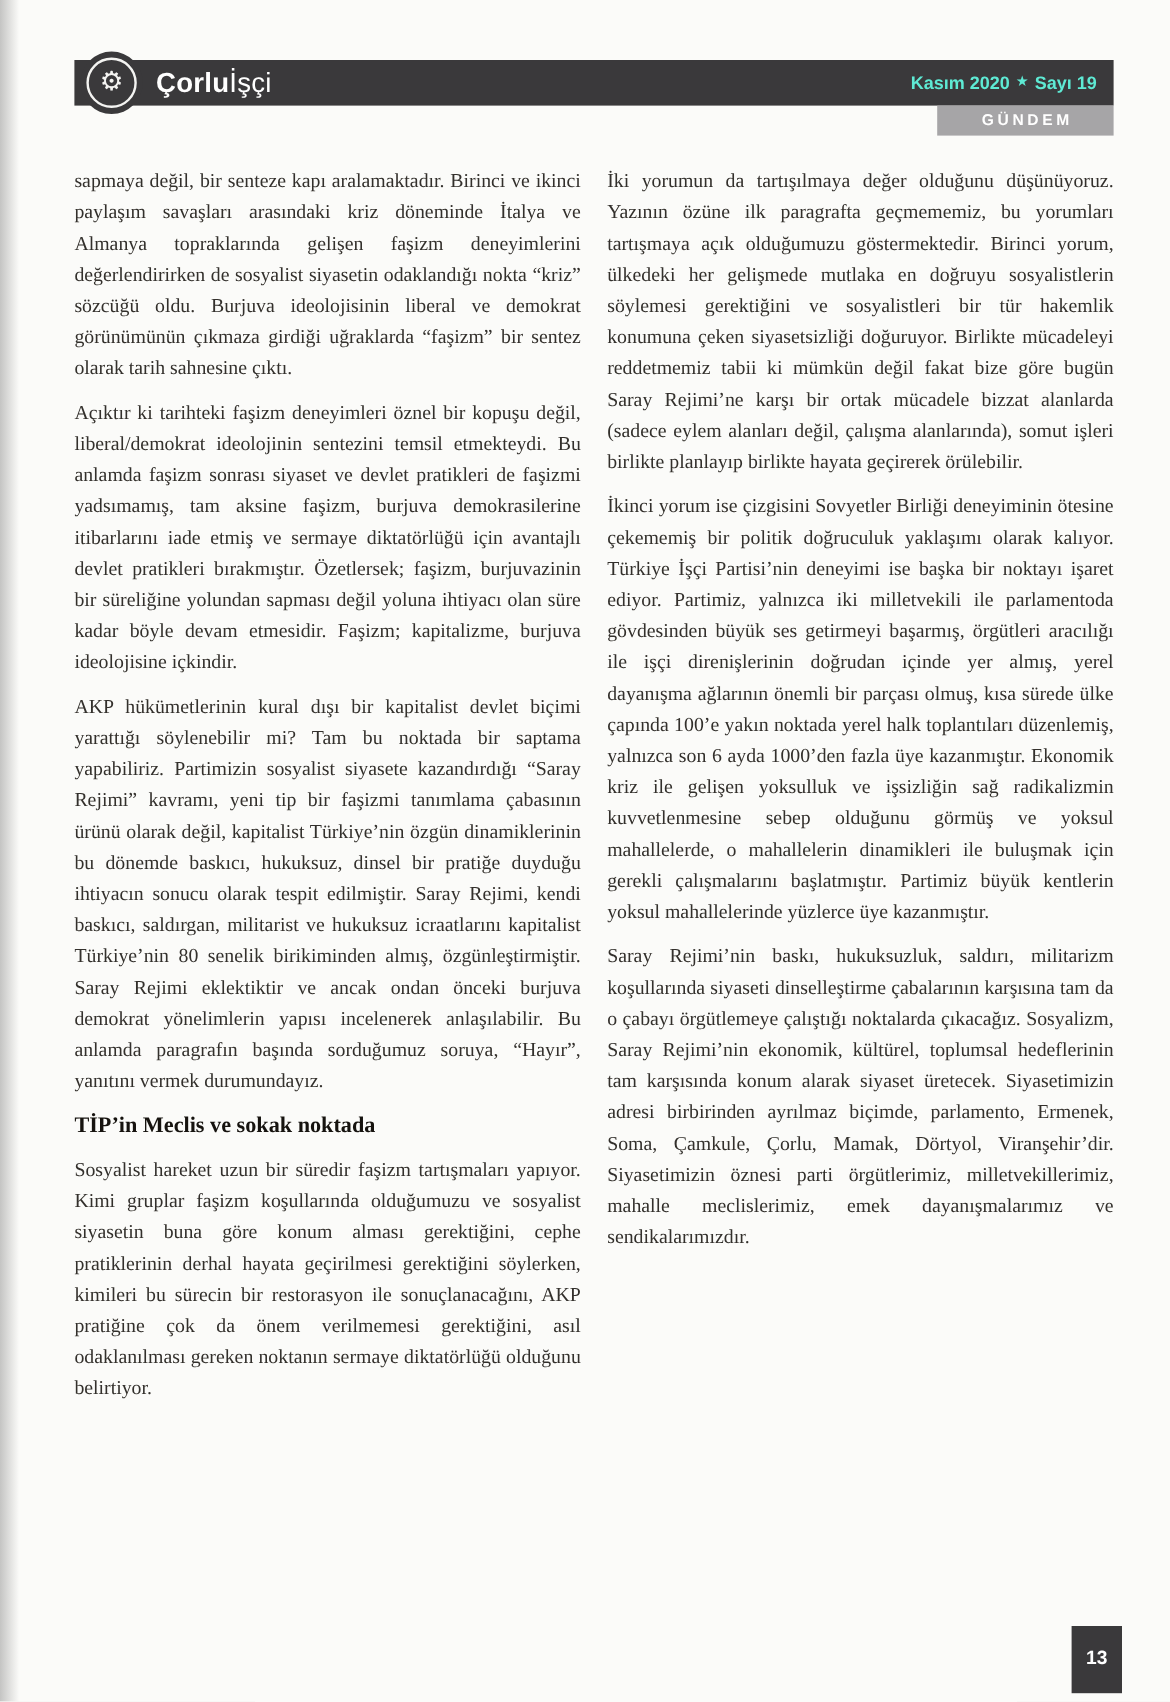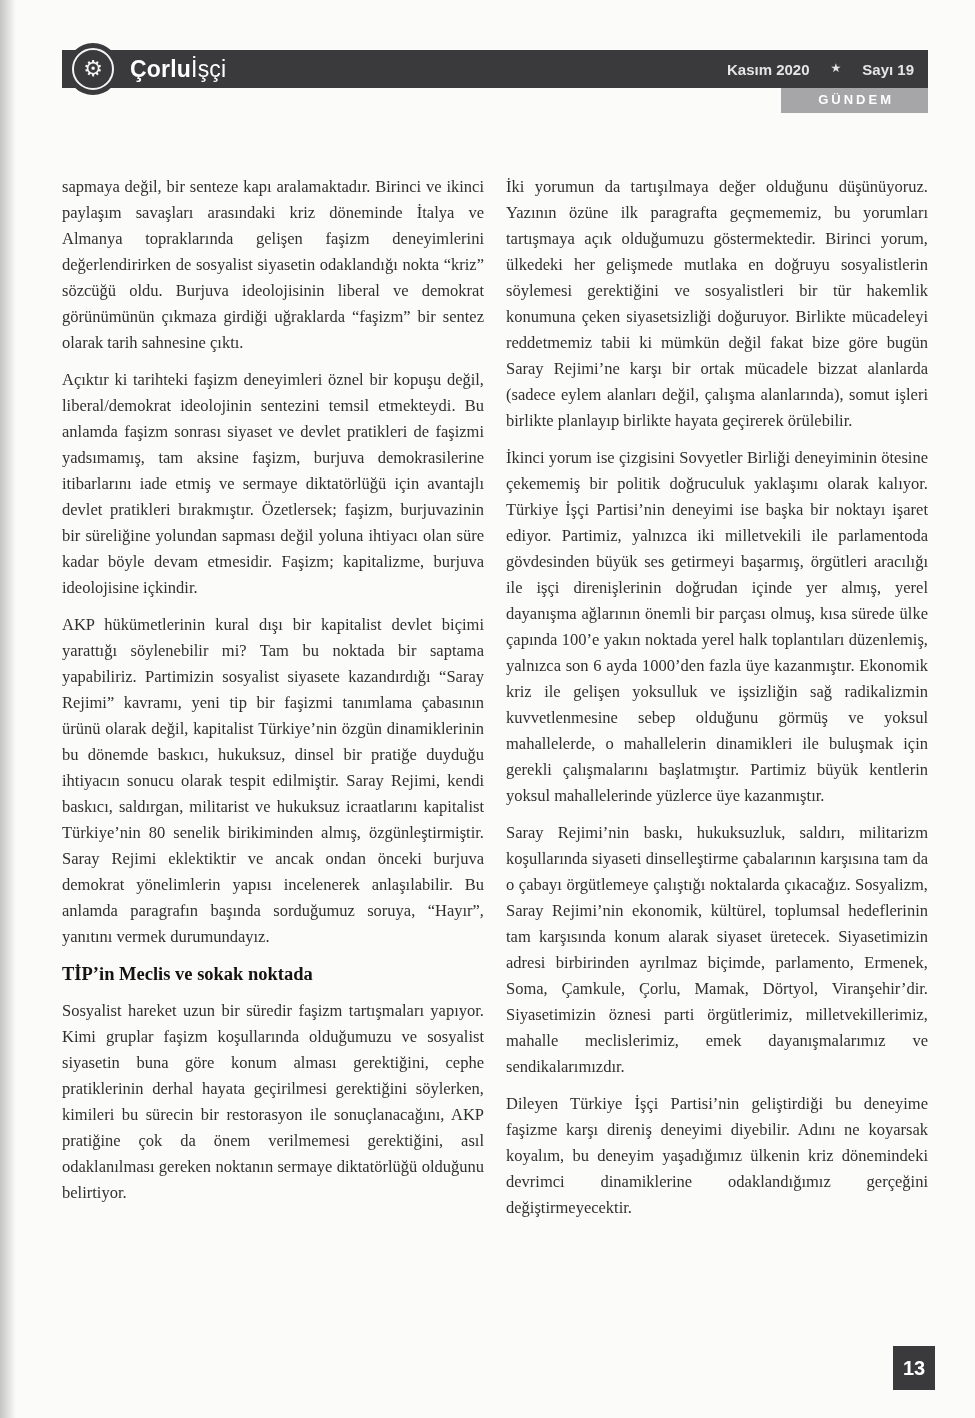--- a/index.html
+++ b/index.html
@@ -68,13 +68,13 @@
   .issue-info {
     margin-left: auto;
     margin-right: 14px;
-    color: #e5e5e5;
+    color: #5eead4;
     font-family: "Liberation Sans", sans-serif;
     font-size: 15px;
     font-weight: 700;
     display: flex;
     align-items: center;
-    gap: 21px;
+    gap: 5px;
     white-space: nowrap;
   }
   .issue-info .star {

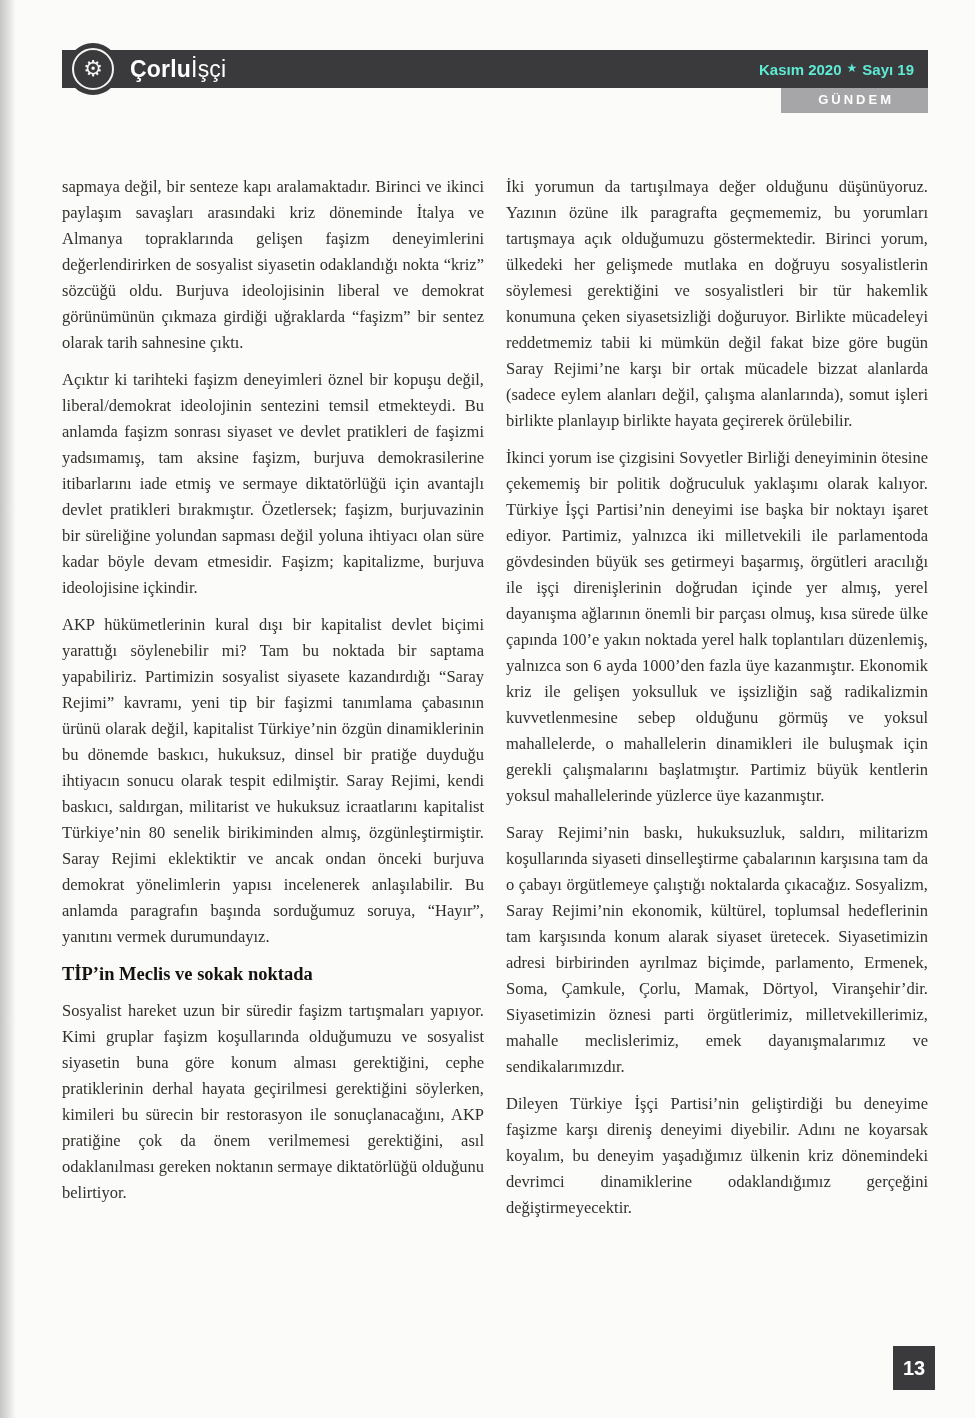--- a/index.html
+++ b/index.html
@@ -114,7 +114,6 @@
     font-size: 16.5px;
     line-height: 26px;
     text-align: justify;
-    margin-top: 36px;
   }
   .para {
     margin-bottom: 11px;

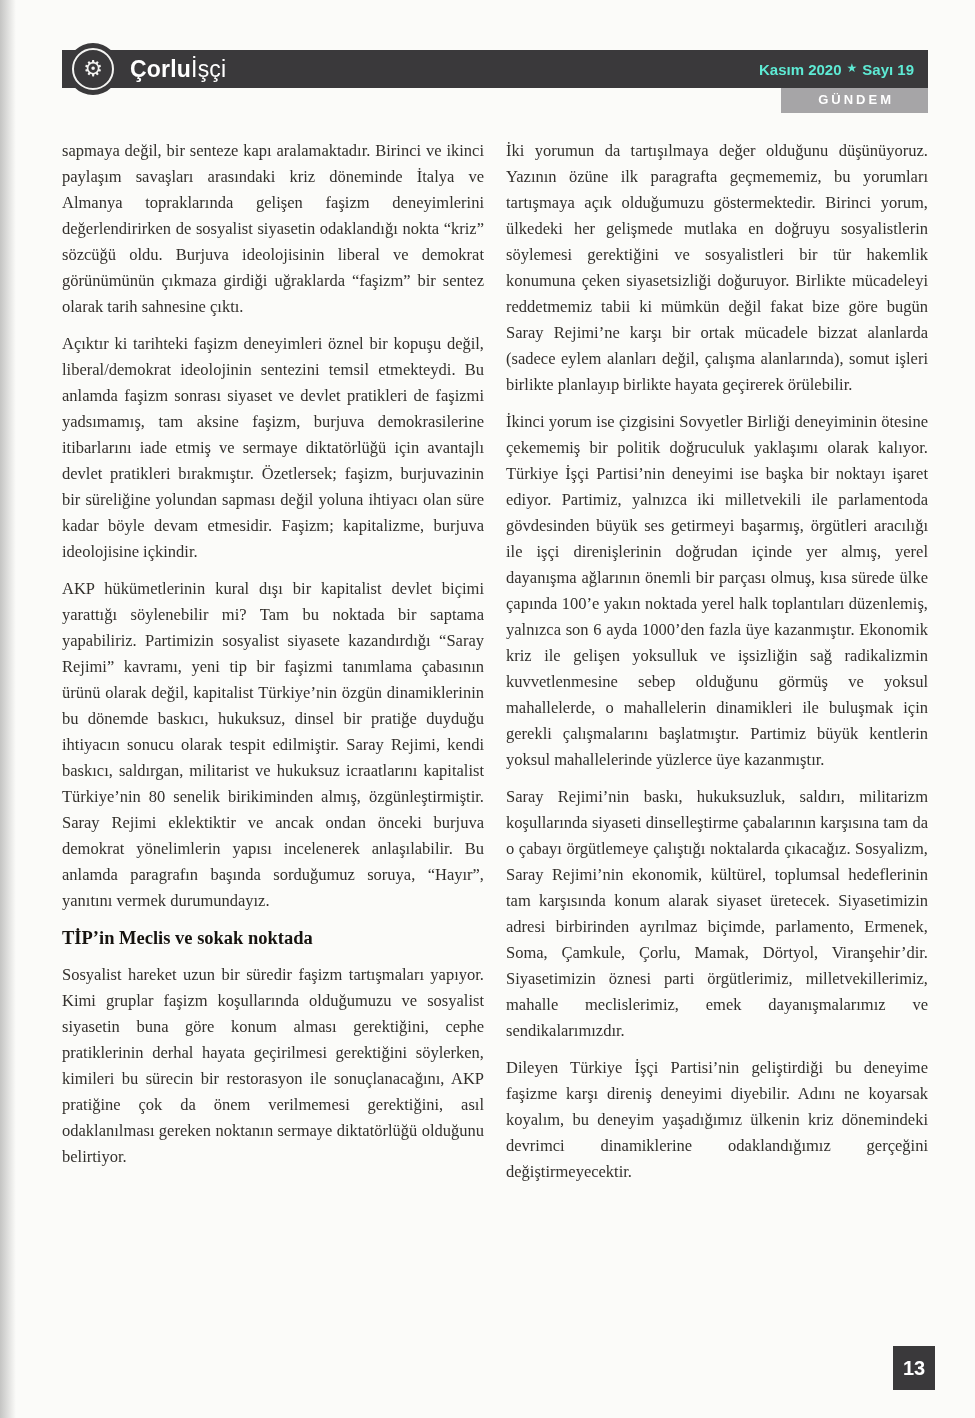--- a/index.html
+++ b/index.html
@@ -185,7 +185,6 @@
       <p class="para">İki yorumun da tartışılmaya değer olduğunu düşünüyoruz. Yazının özüne ilk paragrafta geçmememiz, bu yorumları tartışmaya açık olduğumuzu göstermektedir. Birinci yorum, ülkedeki her gelişmede mutlaka en doğruyu sosyalistlerin söylemesi gerektiğini ve sosyalistleri bir tür hakemlik konumuna çeken siyasetsizliği doğuruyor. Birlikte mücadeleyi reddetmemiz tabii ki mümkün değil fakat bize göre bugün Saray Rejimi’ne karşı bir ortak mücadele bizzat alanlarda (sadece eylem alanları değil, çalışma alanlarında), somut işleri birlikte planlayıp birlikte hayata geçirerek örülebilir.</p>
       <p class="para">İkinci yorum ise çizgisini Sovyetler Birliği deneyiminin ötesine çekememiş bir politik doğruculuk yaklaşımı olarak kalıyor. Türkiye İşçi Partisi’nin deneyimi ise başka bir noktayı işaret ediyor. Partimiz, yalnızca iki milletvekili ile parlamentoda gövdesinden büyük ses getirmeyi başarmış, örgütleri aracılığı ile işçi direnişlerinin doğrudan içinde yer almış, yerel dayanışma ağlarının önemli bir parçası olmuş, kısa sürede ülke çapında 100’e yakın noktada yerel halk toplantıları düzenlemiş, yalnızca son 6 ayda 1000’den fazla üye kazanmıştır. Ekonomik kriz ile gelişen yoksulluk ve işsizliğin sağ radikalizmin kuvvetlenmesine sebep olduğunu görmüş ve yoksul mahallelerde, o mahallelerin dinamikleri ile buluşmak için gerekli çalışmalarını başlatmıştır. Partimiz büyük kentlerin yoksul mahallelerinde yüzlerce üye kazanmıştır.</p>
       <p class="para">Saray Rejimi’nin baskı, hukuksuzluk, saldırı, militarizm koşullarında siyaseti dinselleştirme çabalarının karşısına tam da o çabayı örgütlemeye çalıştığı noktalarda çıkacağız. Sosyalizm, Saray Rejimi’nin ekonomik, kültürel, toplumsal hedeflerinin tam karşısında konum alarak siyaset üretecek. Siyasetimizin adresi birbirinden ayrılmaz biçimde, parlamento, Ermenek, Soma, Çamkule, Çorlu, Mamak, Dörtyol, Viranşehir’dir. Siyasetimizin öznesi parti örgütlerimiz, milletvekillerimiz, mahalle meclislerimiz, emek dayanışmalarımız ve sendikalarımızdır.</p>
-      <p class="para">Dileyen Türkiye İşçi Partisi’nin geliştirdiği bu deneyime faşizme karşı direniş deneyimi diyebilir. Adını ne koyarsak koyalım, bu deneyim yaşadığımız ülkenin kriz dönemindeki devrimci dinamiklerine odaklandığımız gerçeğini değiştirmeyecektir.</p>
     </div>
   </main>
 

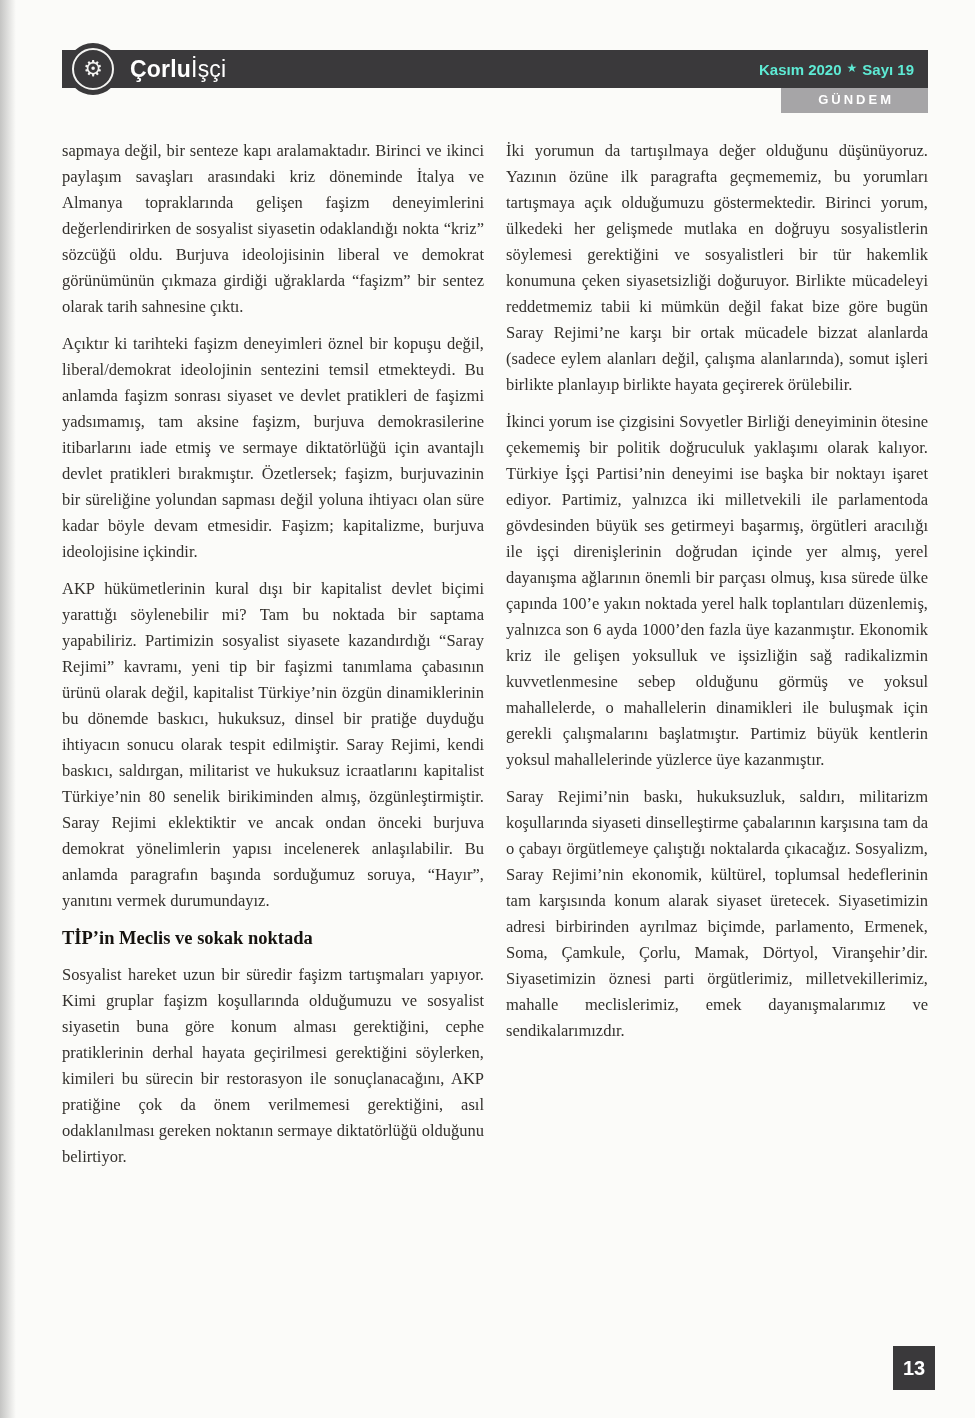--- a/index.html
+++ b/index.html
@@ -134,13 +134,13 @@
   .page-number {
     position: absolute;
     right: 40px;
-    bottom: 28px;
+    bottom: 7px;
     width: 42px;
-    height: 44px;
+    height: 56px;
     background: var(--bar_color, #3a393b);
     color: #ffffff;
     font-family: "Liberation Sans", sans-serif;
-    font-size: 20px;
+    font-size: 16px;
     font-weight: 700;
     display: flex;
     align-items: center;

